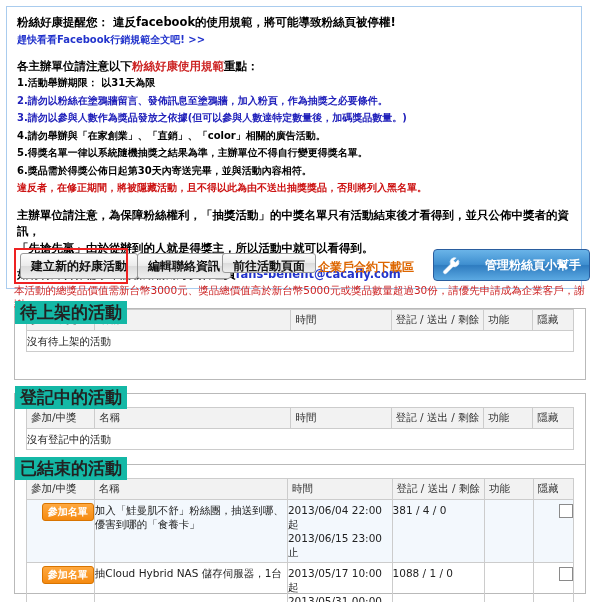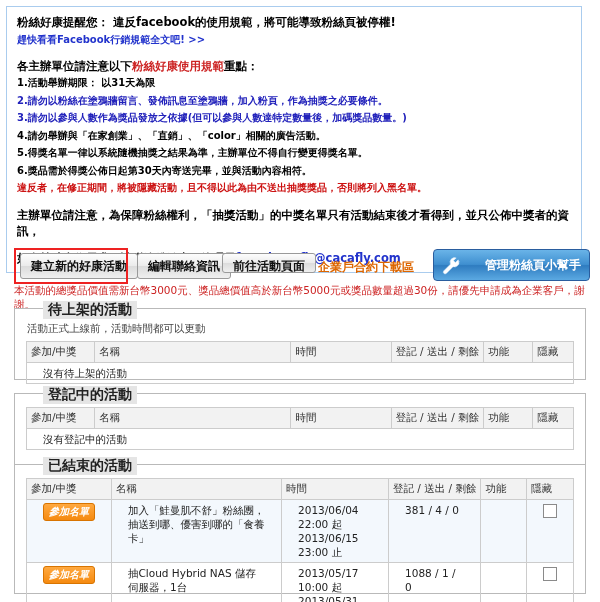--- a/index.html
+++ b/index.html
@@ -289,6 +289,7 @@
 
     <div class="note-block">
       <span class="ind">主辦單位請注意，為保障粉絲權利，「抽獎活動」的中獎名單只有活動結束後才看得到，並只公佈中獎者的資訊，</span>
+      <span class="ind">「先搶先贏」由於從辦到的人就是得獎主，所以活動中就可以看得到。</span>
     </div>
 
     <div class="contact-line">

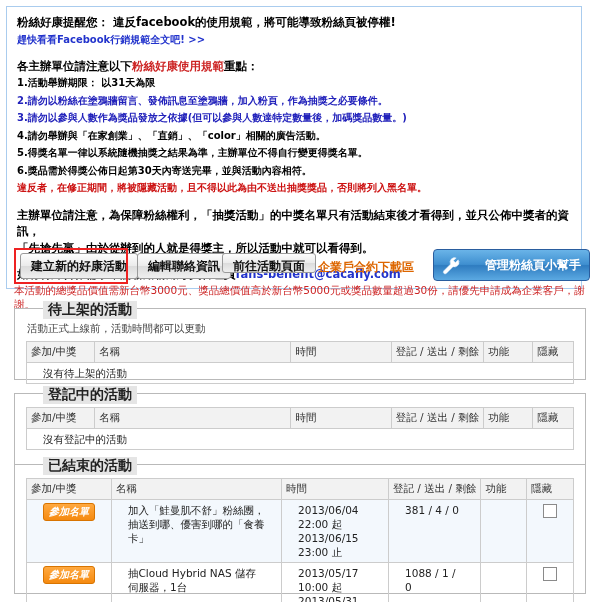--- a/index.html
+++ b/index.html
@@ -192,11 +192,11 @@
   }
   .section-legend {
     position: absolute;
-    left: 28px;
+    left: 0;
     top: -8px;
-    background: #e5e5e5;
+    background: #14b8a6;
     padding: 0 5px;
-    font-size: 14px;
+    font-size: 17px;
     font-weight: bold;
     color: #222;
   }

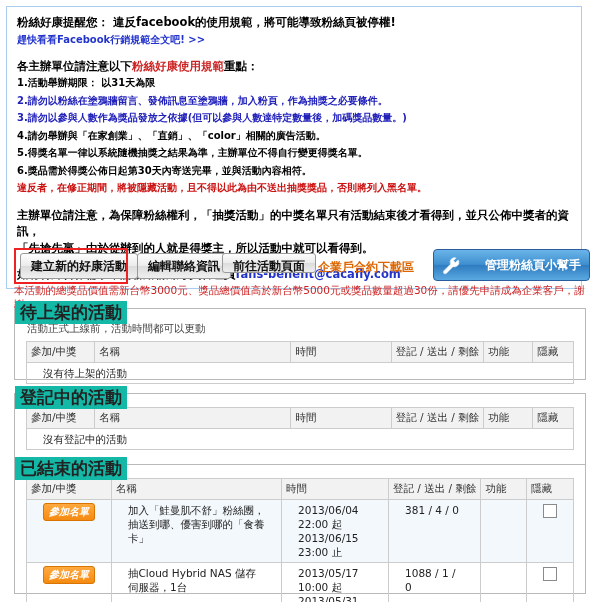--- a/index.html
+++ b/index.html
@@ -317,7 +317,6 @@
 
   <div class="section" style="top:308px; height:72px;">
     <div class="section-legend">待上架的活動</div>
-    <div class="section-note">活動正式上線前，活動時間都可以更動</div>
     <table class="grid">
       <tbody>
           <tr>

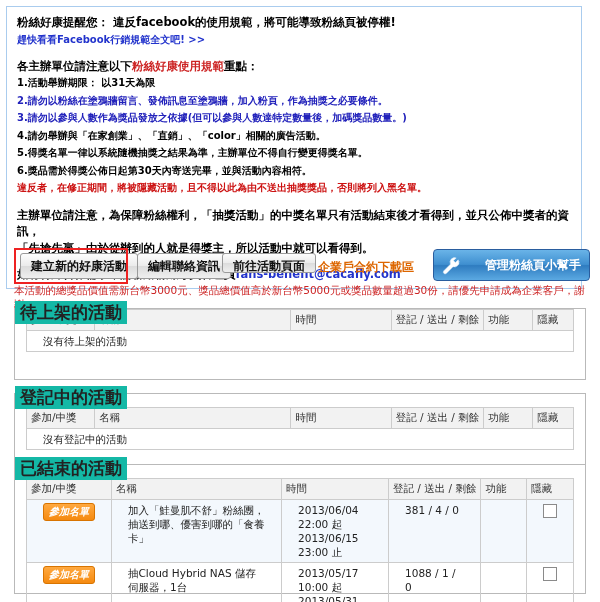--- a/index.html
+++ b/index.html
@@ -224,7 +224,7 @@
   }
   table.grid td {
     border: 1px solid #cccccc;
-    padding: 3px 16px;
+    padding: 3px 0;
     vertical-align: top;
     color: #222;
     line-height: 14px;

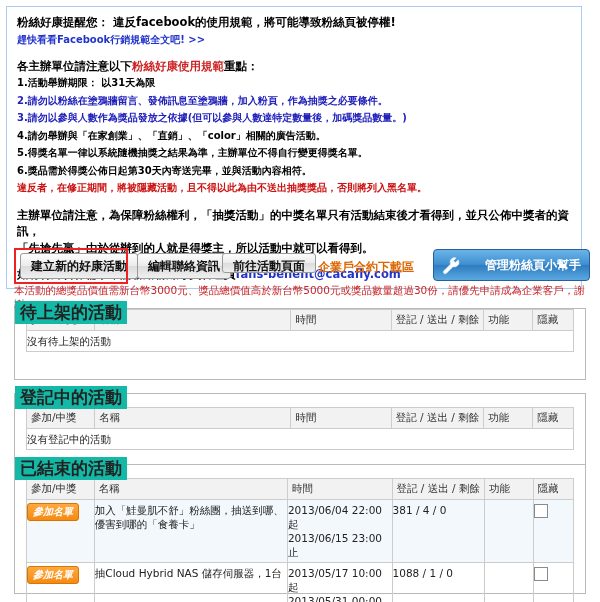--- a/index.html
+++ b/index.html
@@ -264,7 +264,7 @@
     display: inline-block;
     vertical-align: middle;
   }
-  .cell-center { text-align: left; font-style: italic; }
+  .cell-center { text-align: right; }
 </style>
 </head>
 <body>

